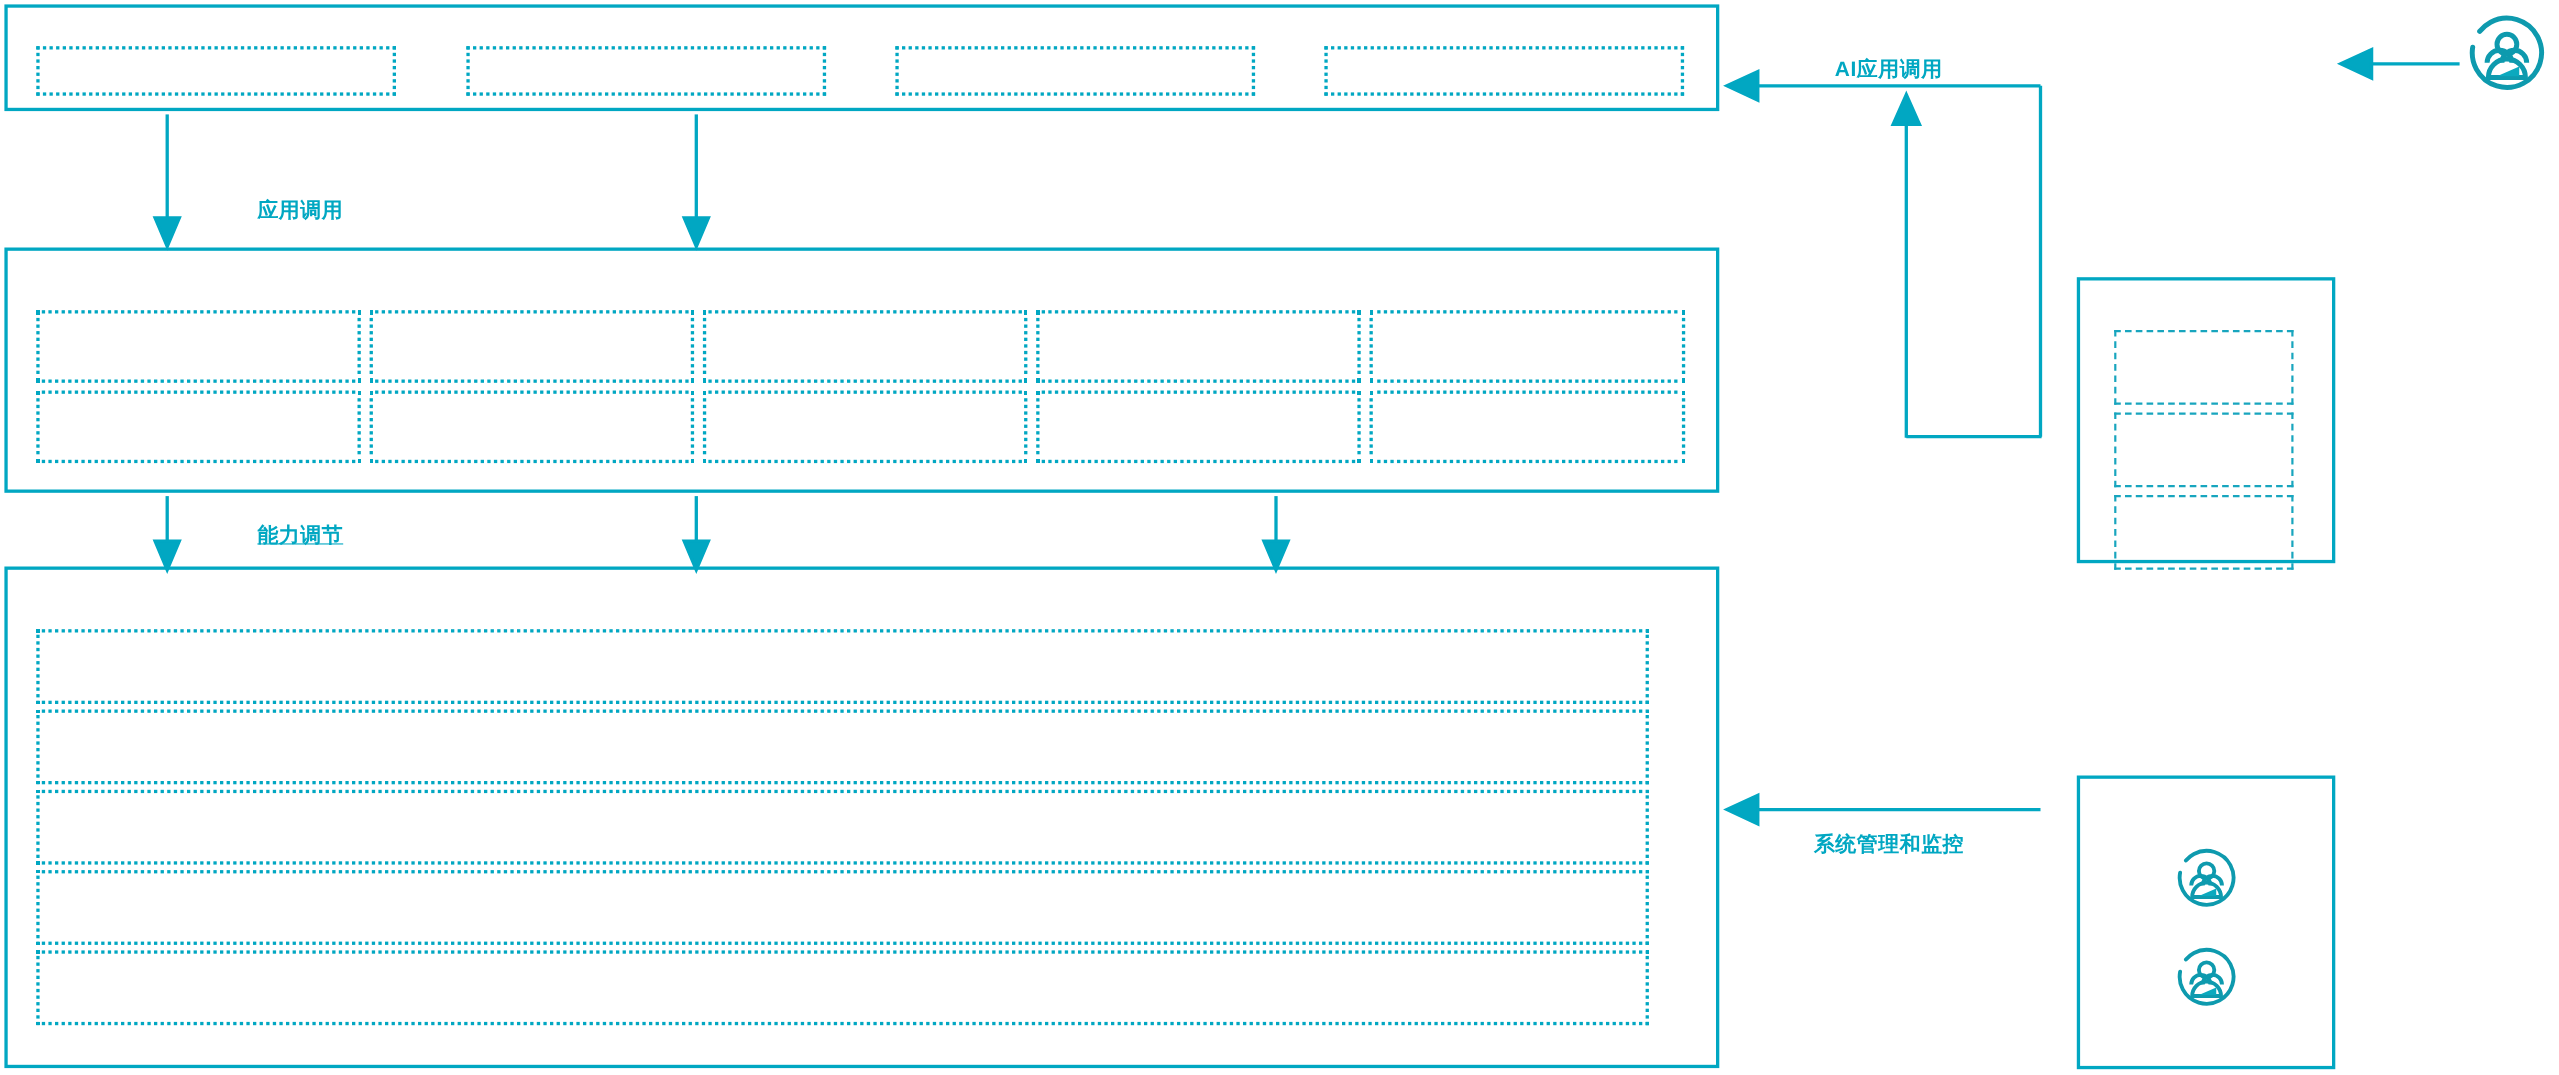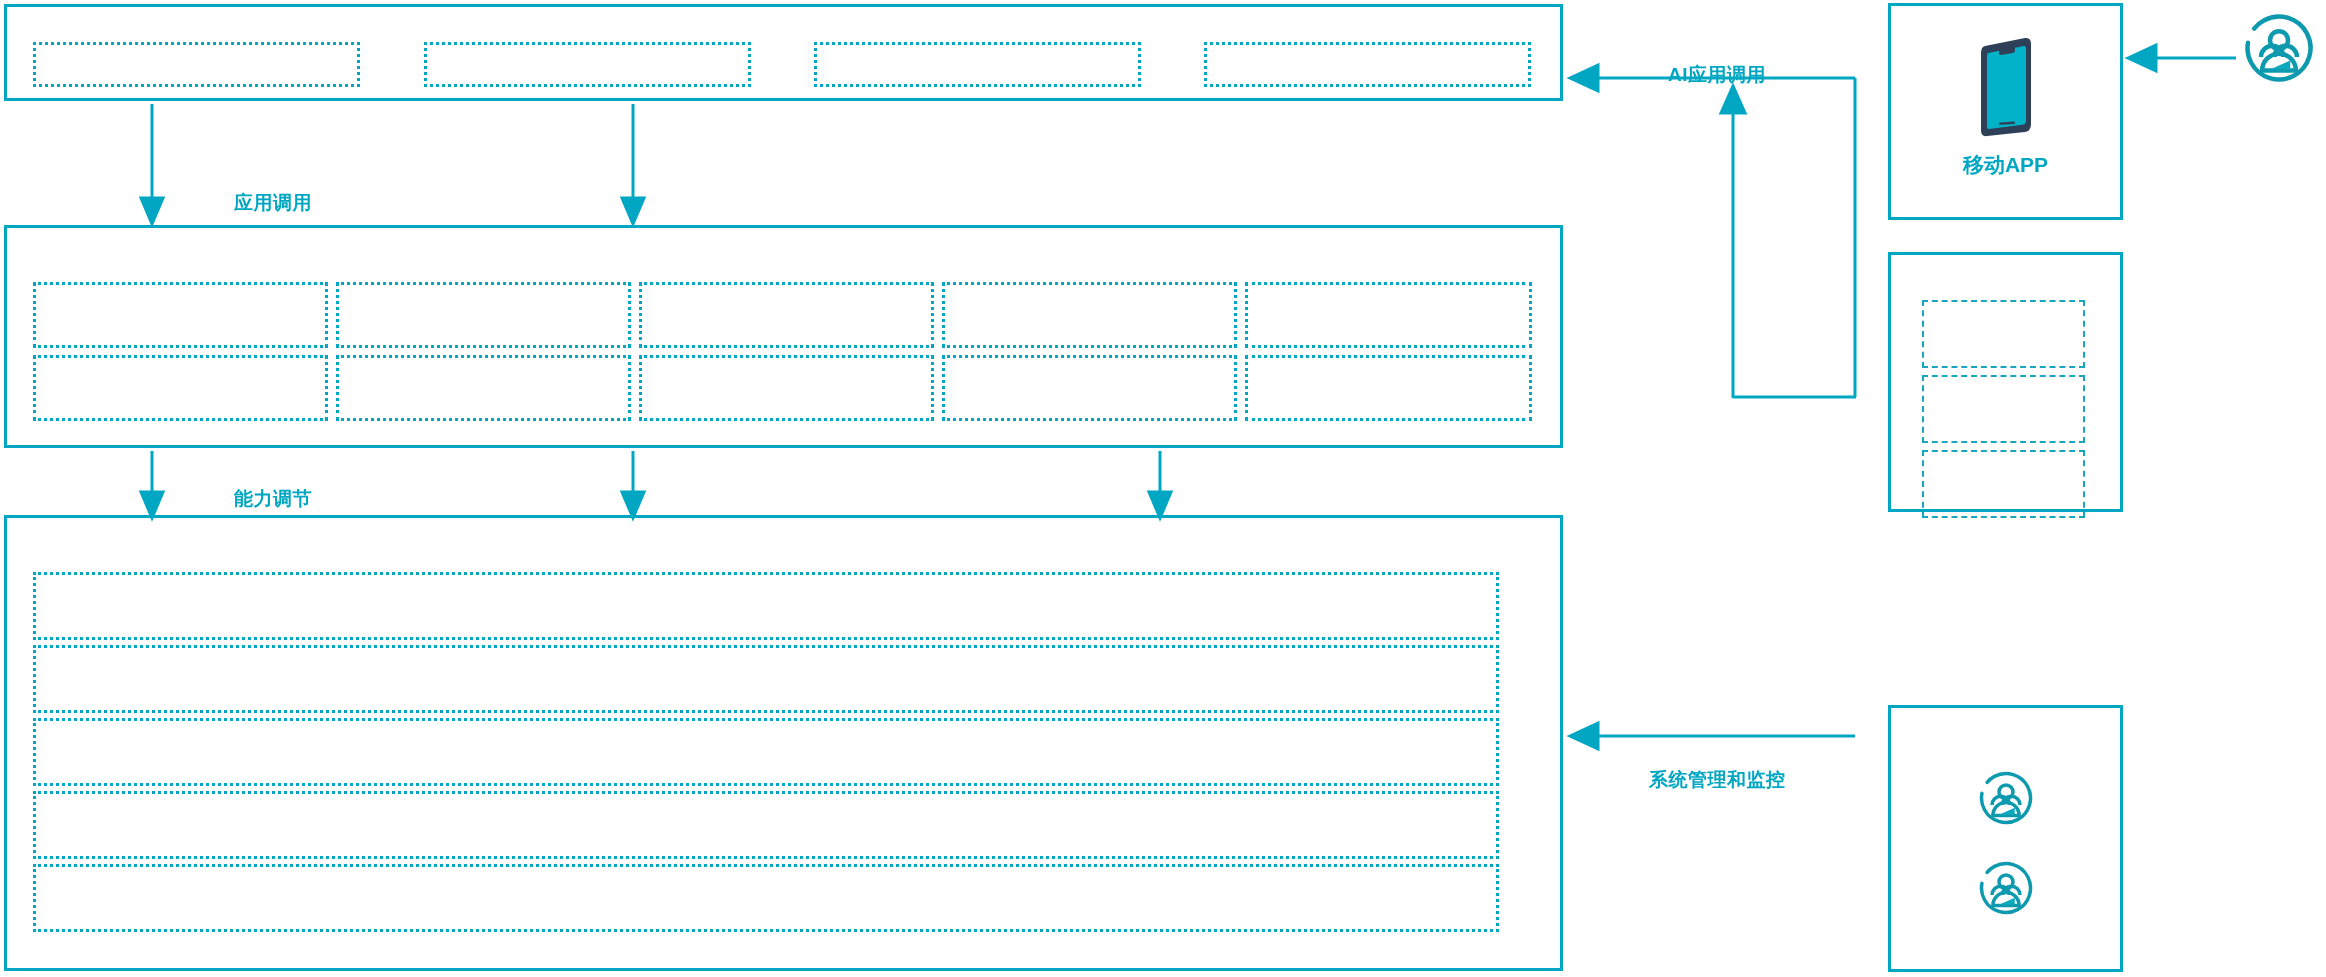--- a/index.html
+++ b/index.html
@@ -46,7 +46,6 @@
     font-weight: bold;
     white-space: nowrap;
     letter-spacing: .5px;
-    margin-top: 12px;
   }
 
   

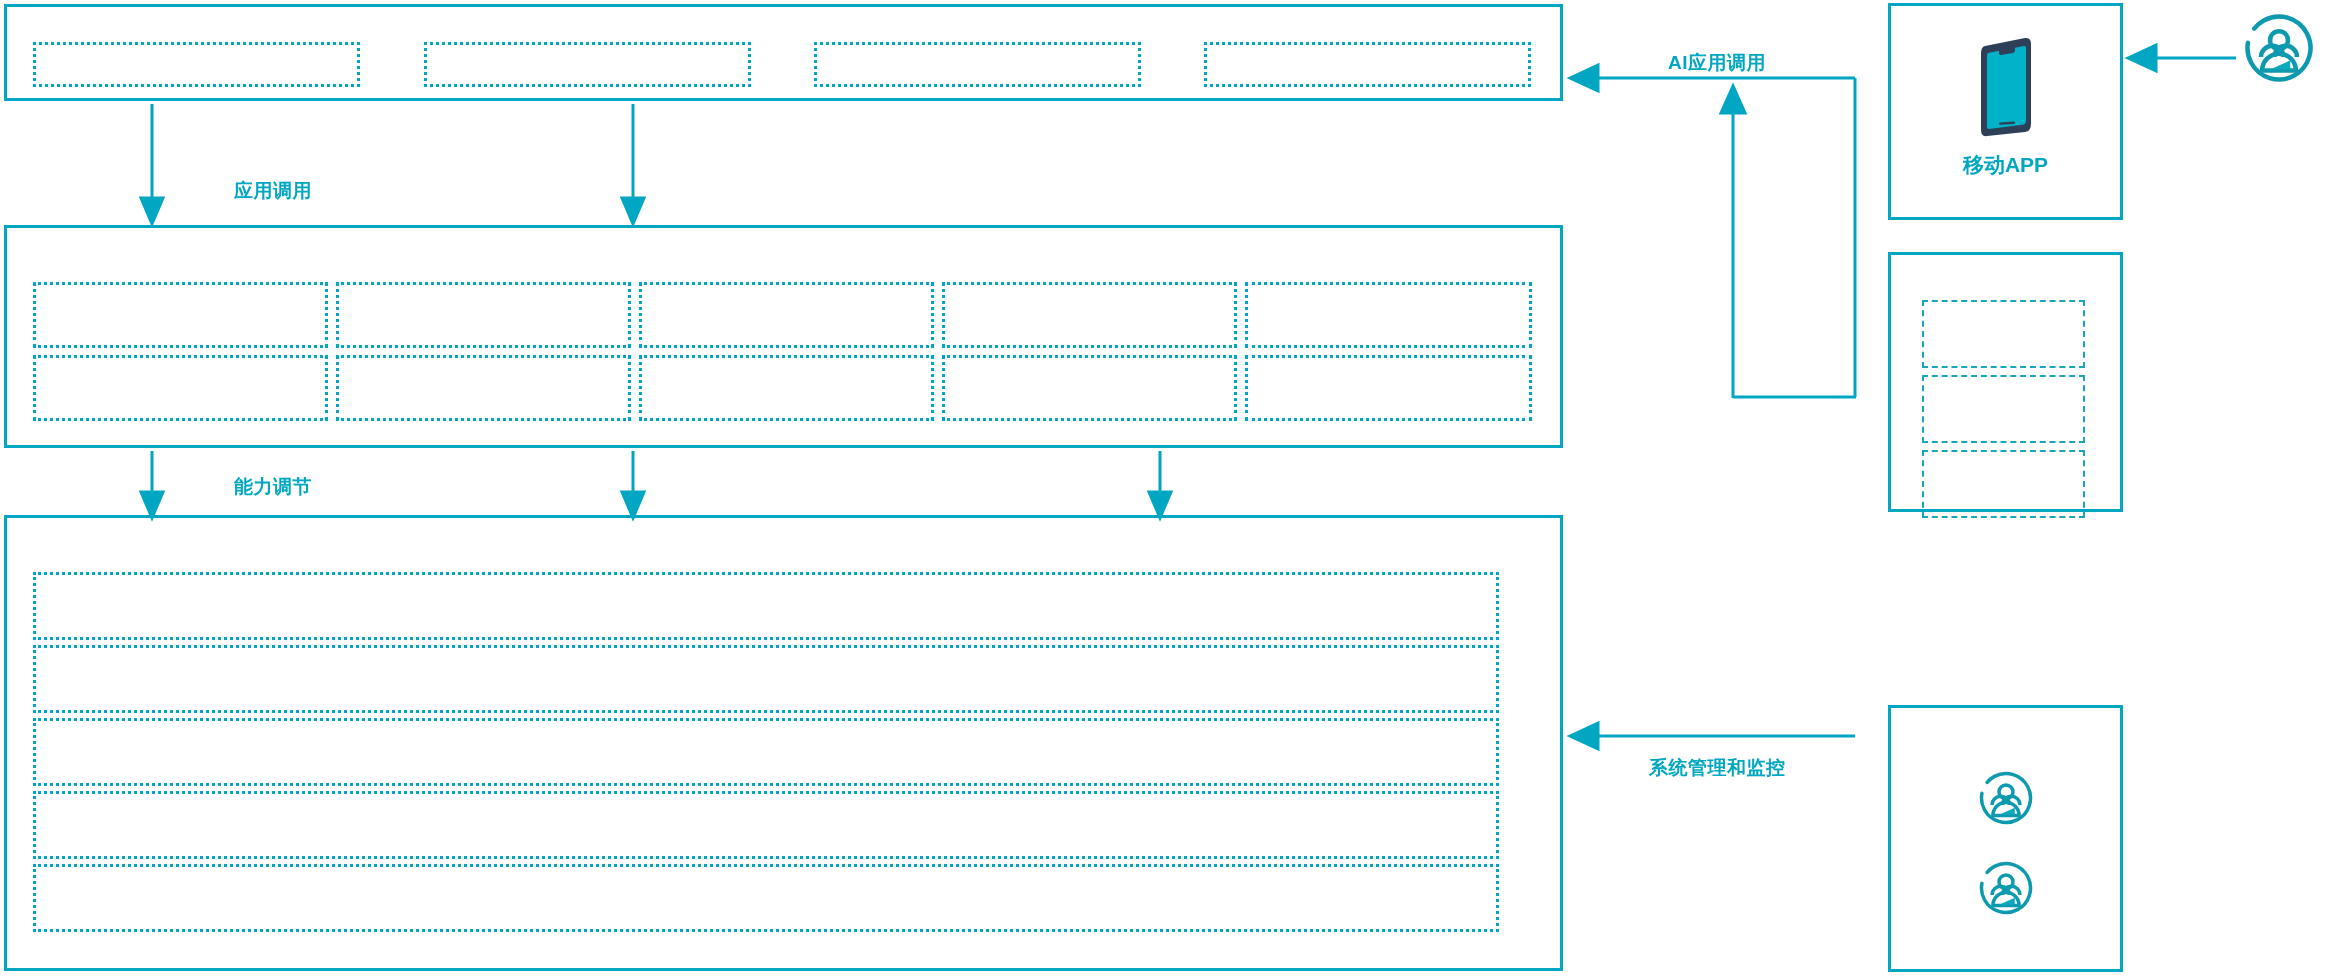--- a/index.html
+++ b/index.html
@@ -110,21 +110,6 @@
   <div class="dbox" style="left:33px; top:791px; width:1466px; height:68px;"></div>
   <div class="dbox" style="left:33px; top:864px; width:1466px; height:68px;"></div>
 
-  <div class="panel" style="left:1888px; top:3px; width:235px; height:217px;">
-    <div class="icon-wrap" style="left:50%; top:28px; transform:translateX(-50%);">
-      <svg width="62" height="104" viewBox="0 0 62 104" aria-hidden="true">
-
-        <path d="M10 12 L50 4 Q56 3 56 10 L56 90 Q56 97 50 98 L12 102 Q6 103 6 96 L6 19 Q6 13 10 12 Z" fill="#2E4057"></path>
-
-        <path d="M13 19 L49 12 Q51 11.6 51 14 L51 87 Q51 90 49 90.4 L14 95 Q12 95.4 12 93 L12 22 Q12 19.4 13 19 Z" fill="#01B2C8"></path>
-
-        <path d="M24 15.5 L40 12.6 L40 16.6 Q40 18.6 38 19 L26 21 Q24 21.3 24 19.3 Z" fill="#2E4057"></path>
-
-        <rect x="24" y="88" width="16" height="2.4" rx="1.2" fill="#2E4057" transform="rotate(-4 32 89)"></rect>
-      </svg>
-    </div>
-    <div class="tile-caption" style="top:145px;">移动APP</div>
-  </div>
 
   <div class="panel" style="left:1888px; top:252px; width:235px; height:260px;">
   </div>

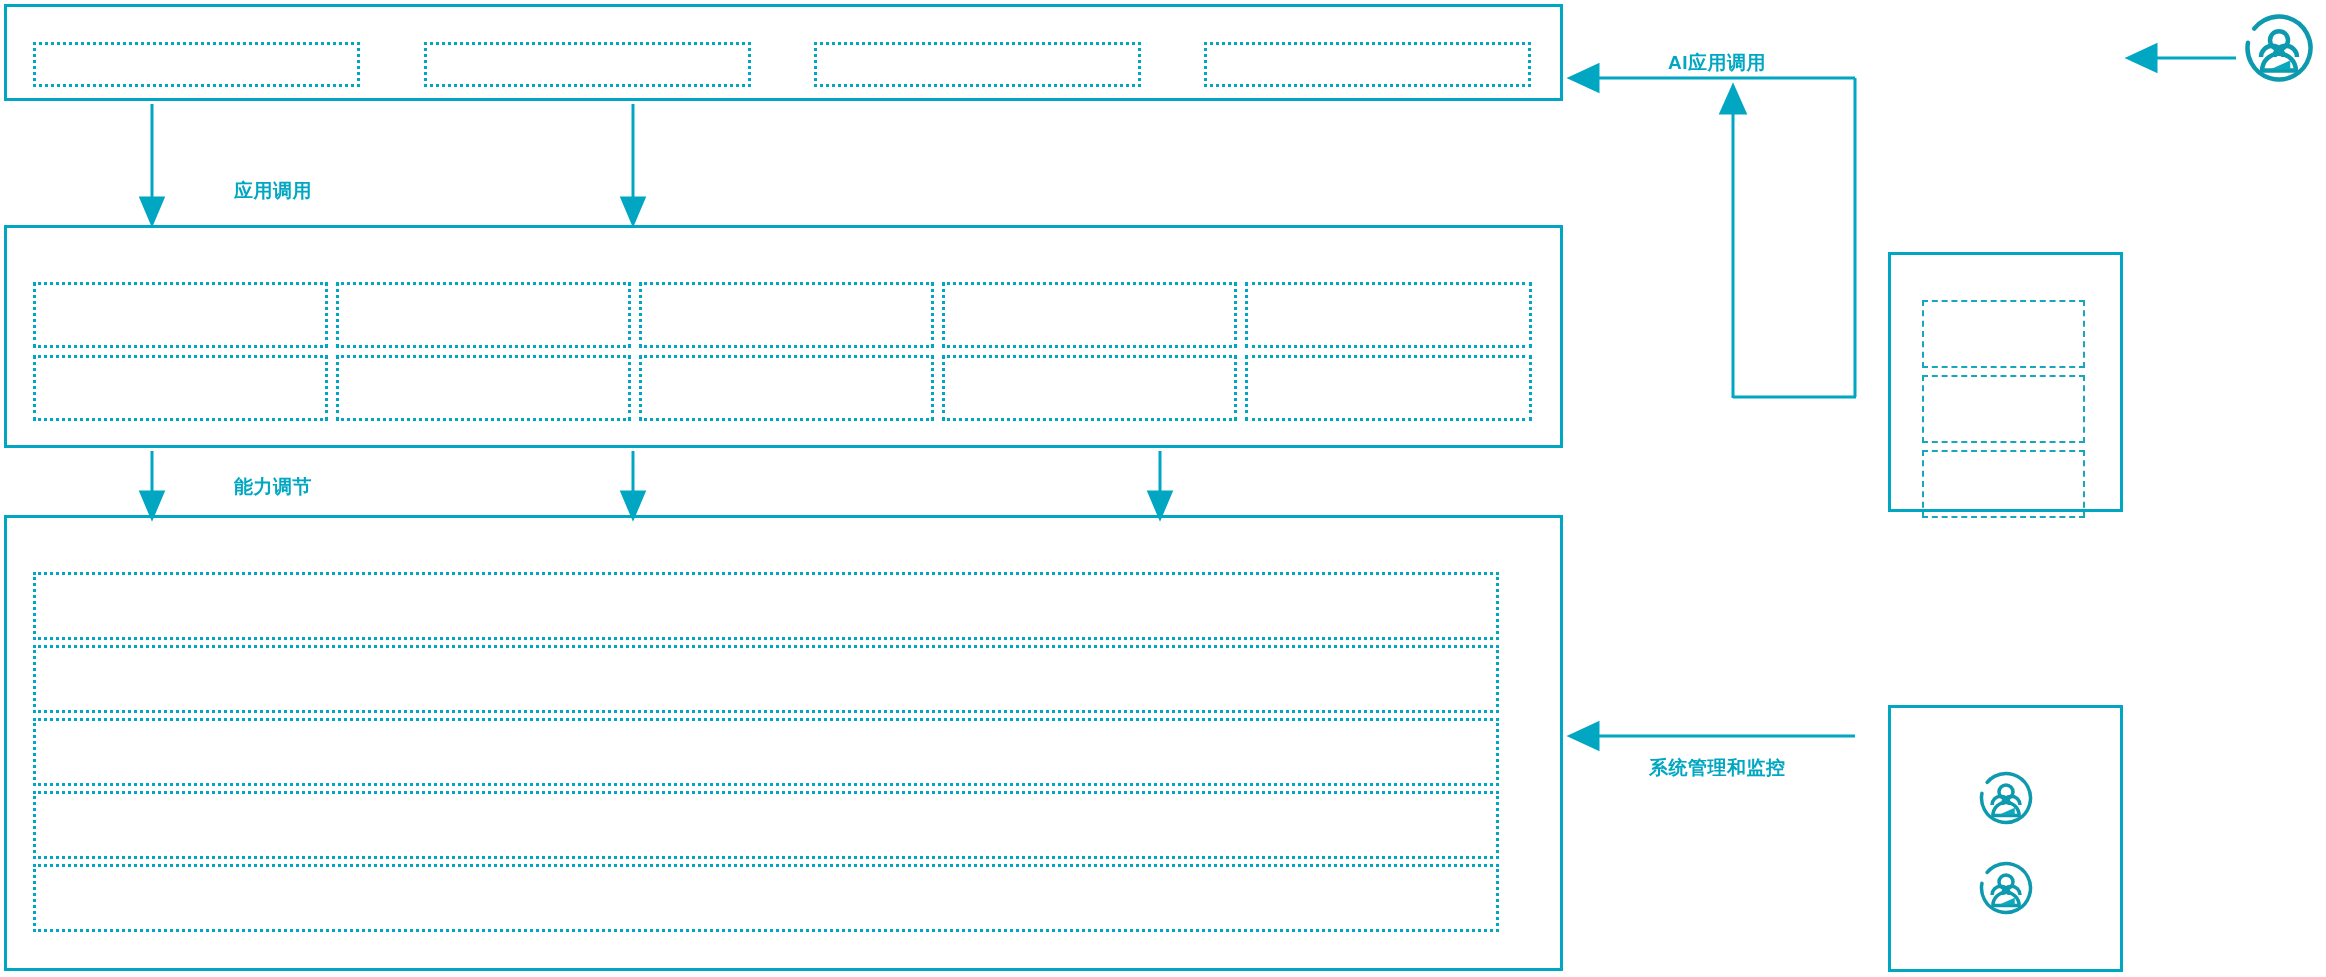--- a/index.html
+++ b/index.html
@@ -100,7 +100,7 @@
   <div class="dbox" style="left:942px; top:355px; width:295px; height:66px;"></div>
   <div class="dbox" style="left:1245px; top:355px; width:287px; height:66px;"></div>
 
-  <div class="flow-label" style="left:234px; top:474px;">能力调节</div>
+  <div class="flow-label" style="left:234px; top:474px;text-decoration:underline;">能力调节</div>
 
   <div class="panel" style="left:4px; top:515px; width:1559px; height:456px;">
   </div>

